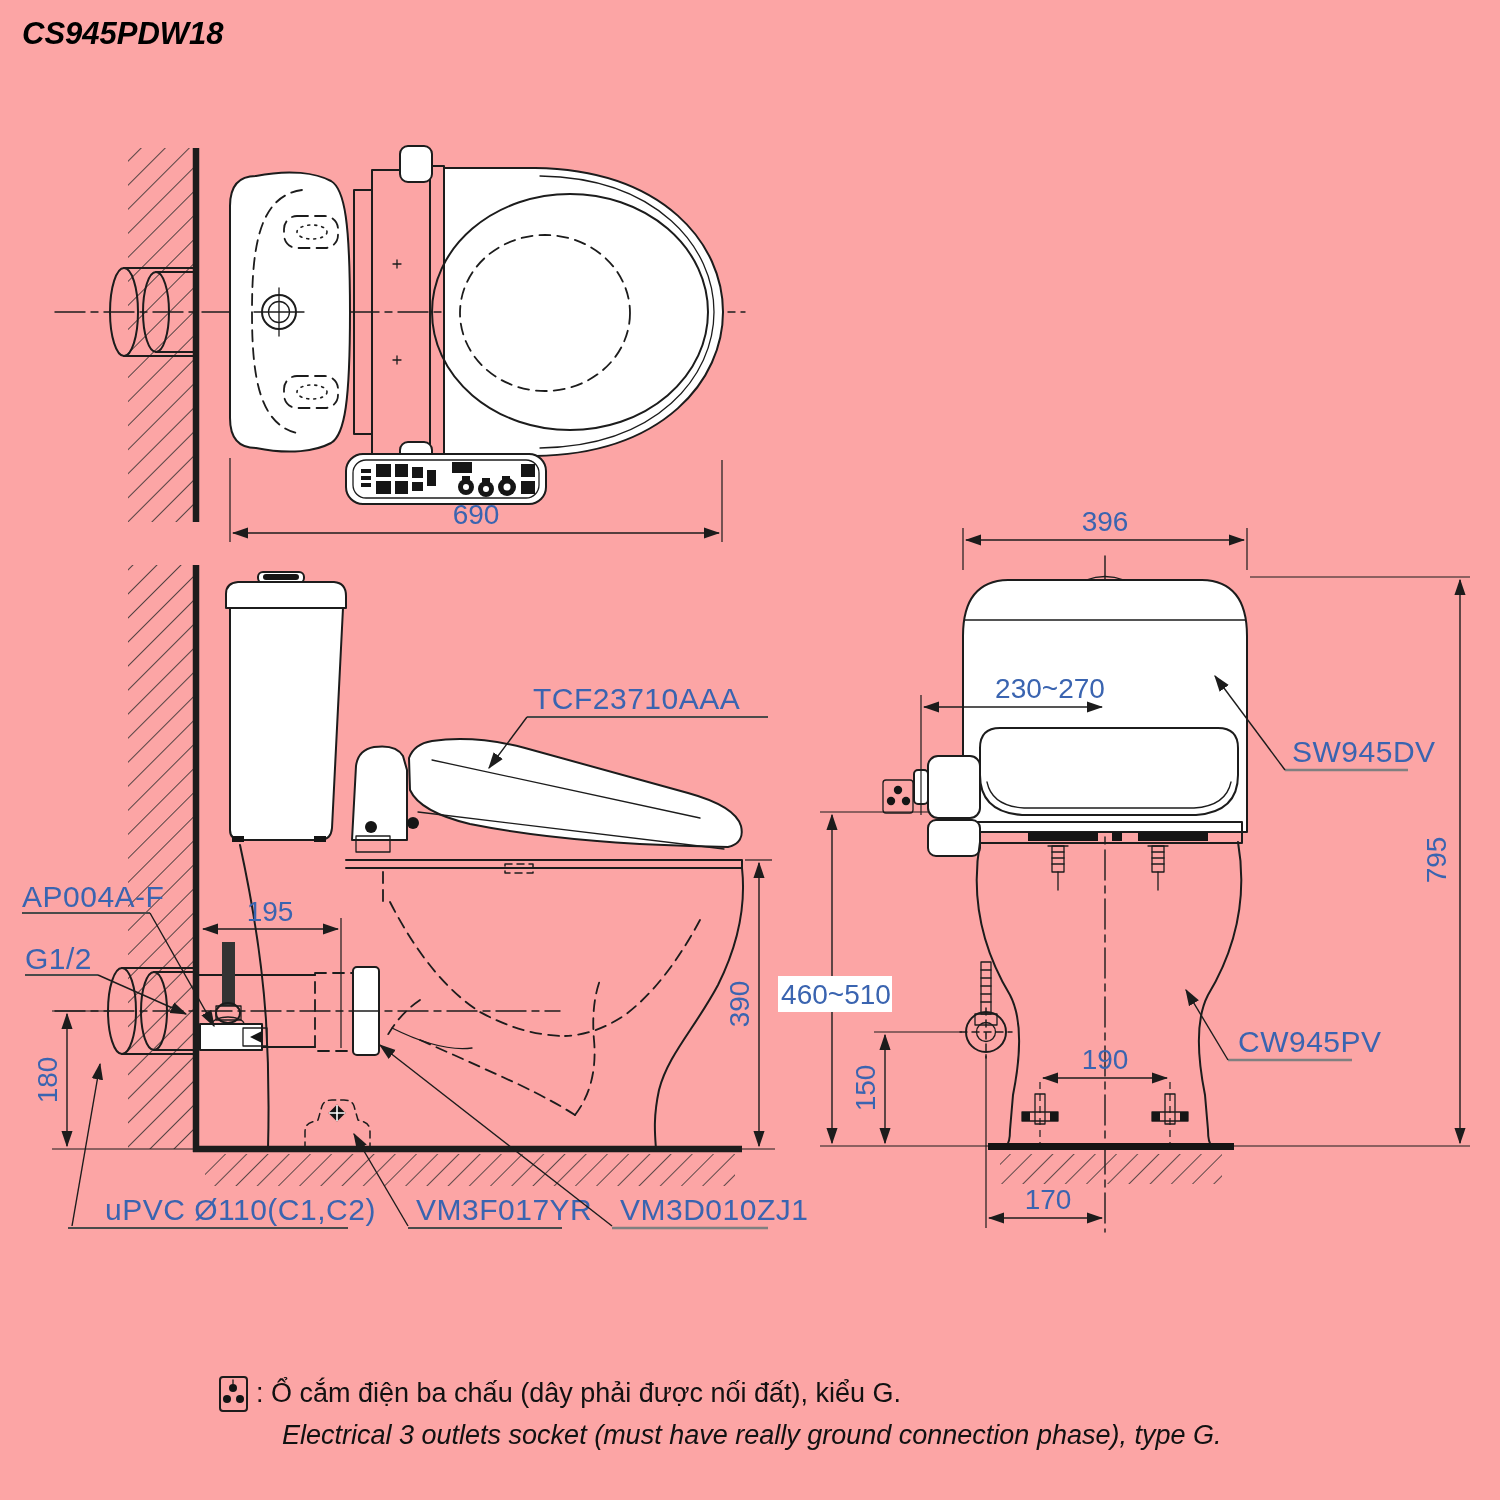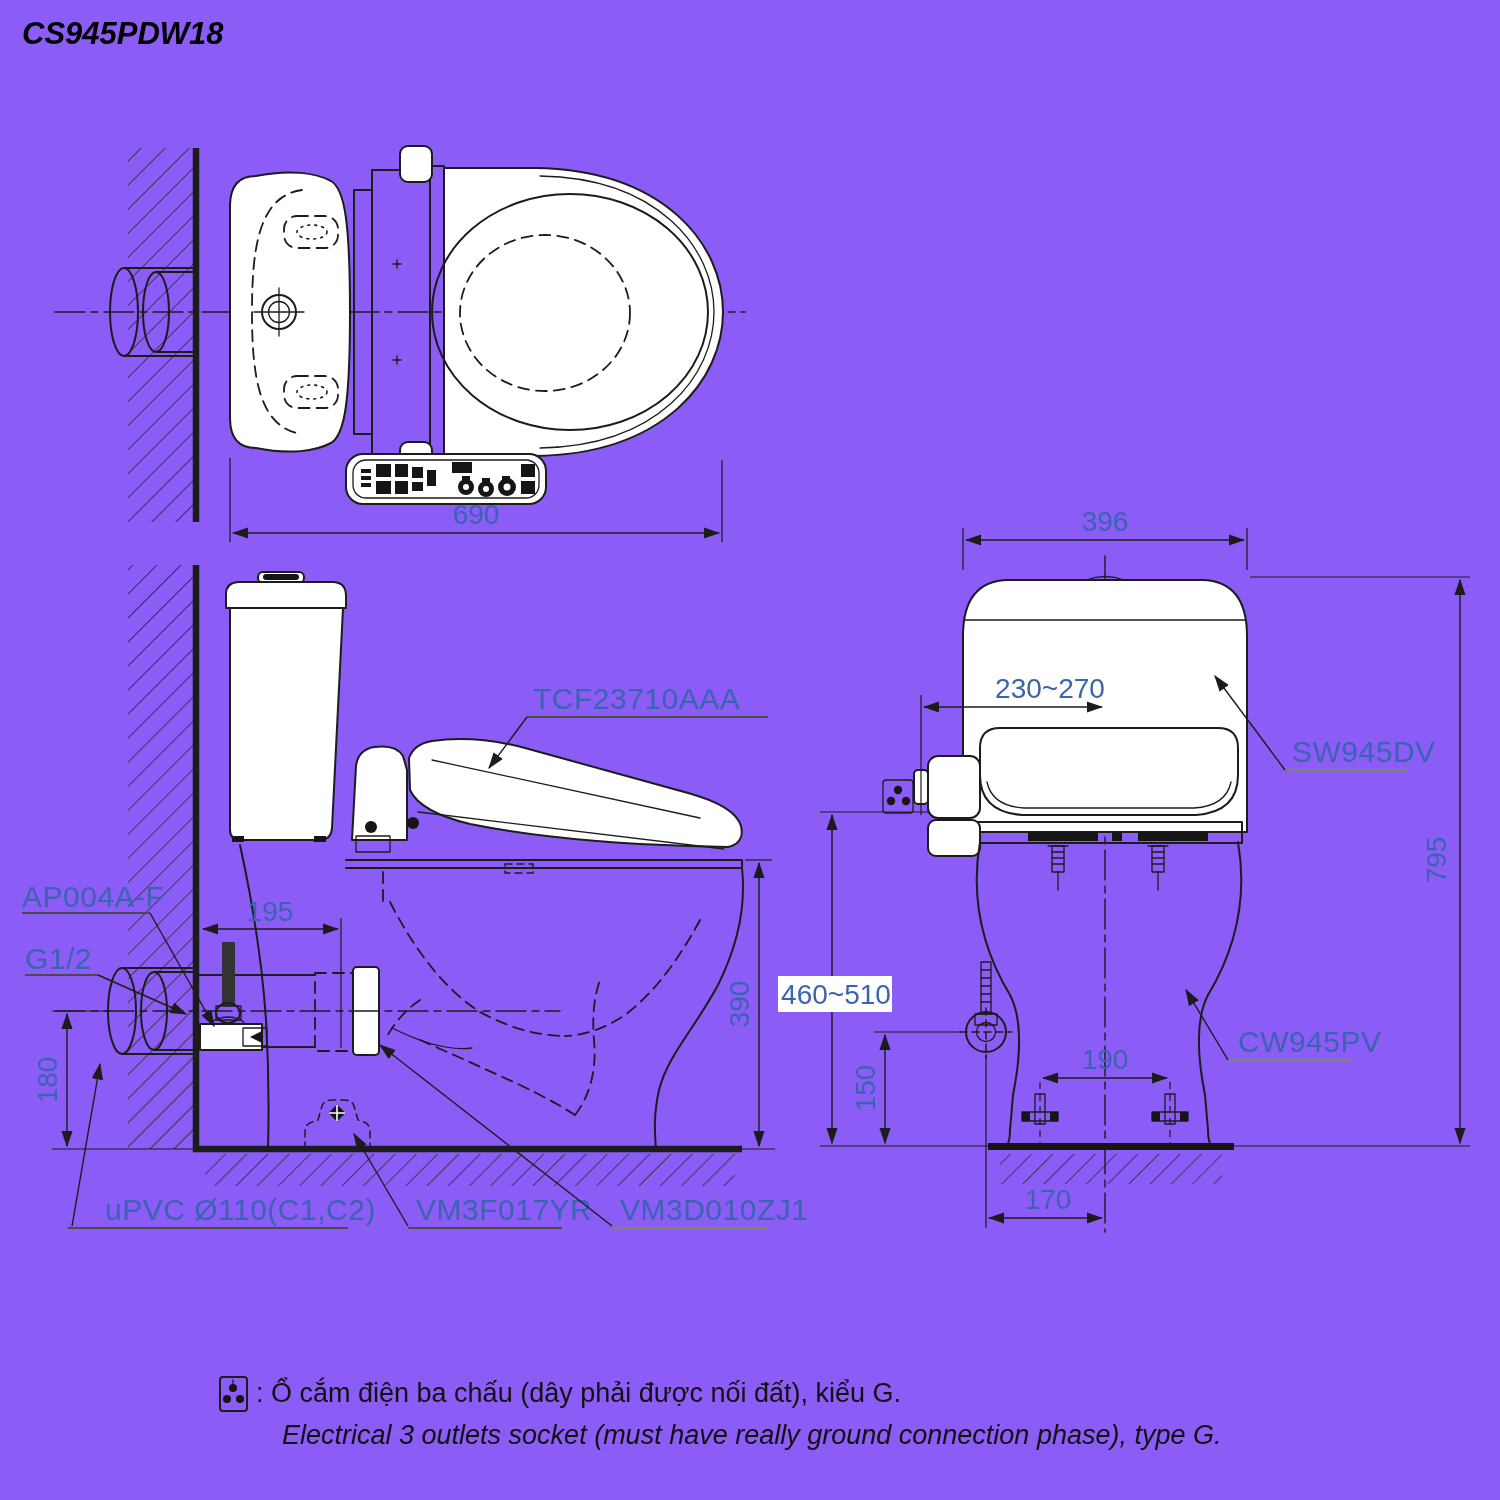--- a/index.html
+++ b/index.html
@@ -3,7 +3,7 @@
 <meta charset="utf-8">
 <style>
   html,body{margin:0;padding:0;background:#ffffff;}
-  .page{position:relative;width:1500px;height:1500px;background:#8b5cf6;overflow:hidden;
+  .page{position:relative;width:1500px;height:1500px;background:#fca5a5;overflow:hidden;
         font-family:"Liberation Sans", sans-serif;}
   svg{position:absolute;left:0;top:0;}
   .ln{fill:none;stroke:#1c1c1c;stroke-width:2;stroke-linecap:round;stroke-linejoin:round;}

